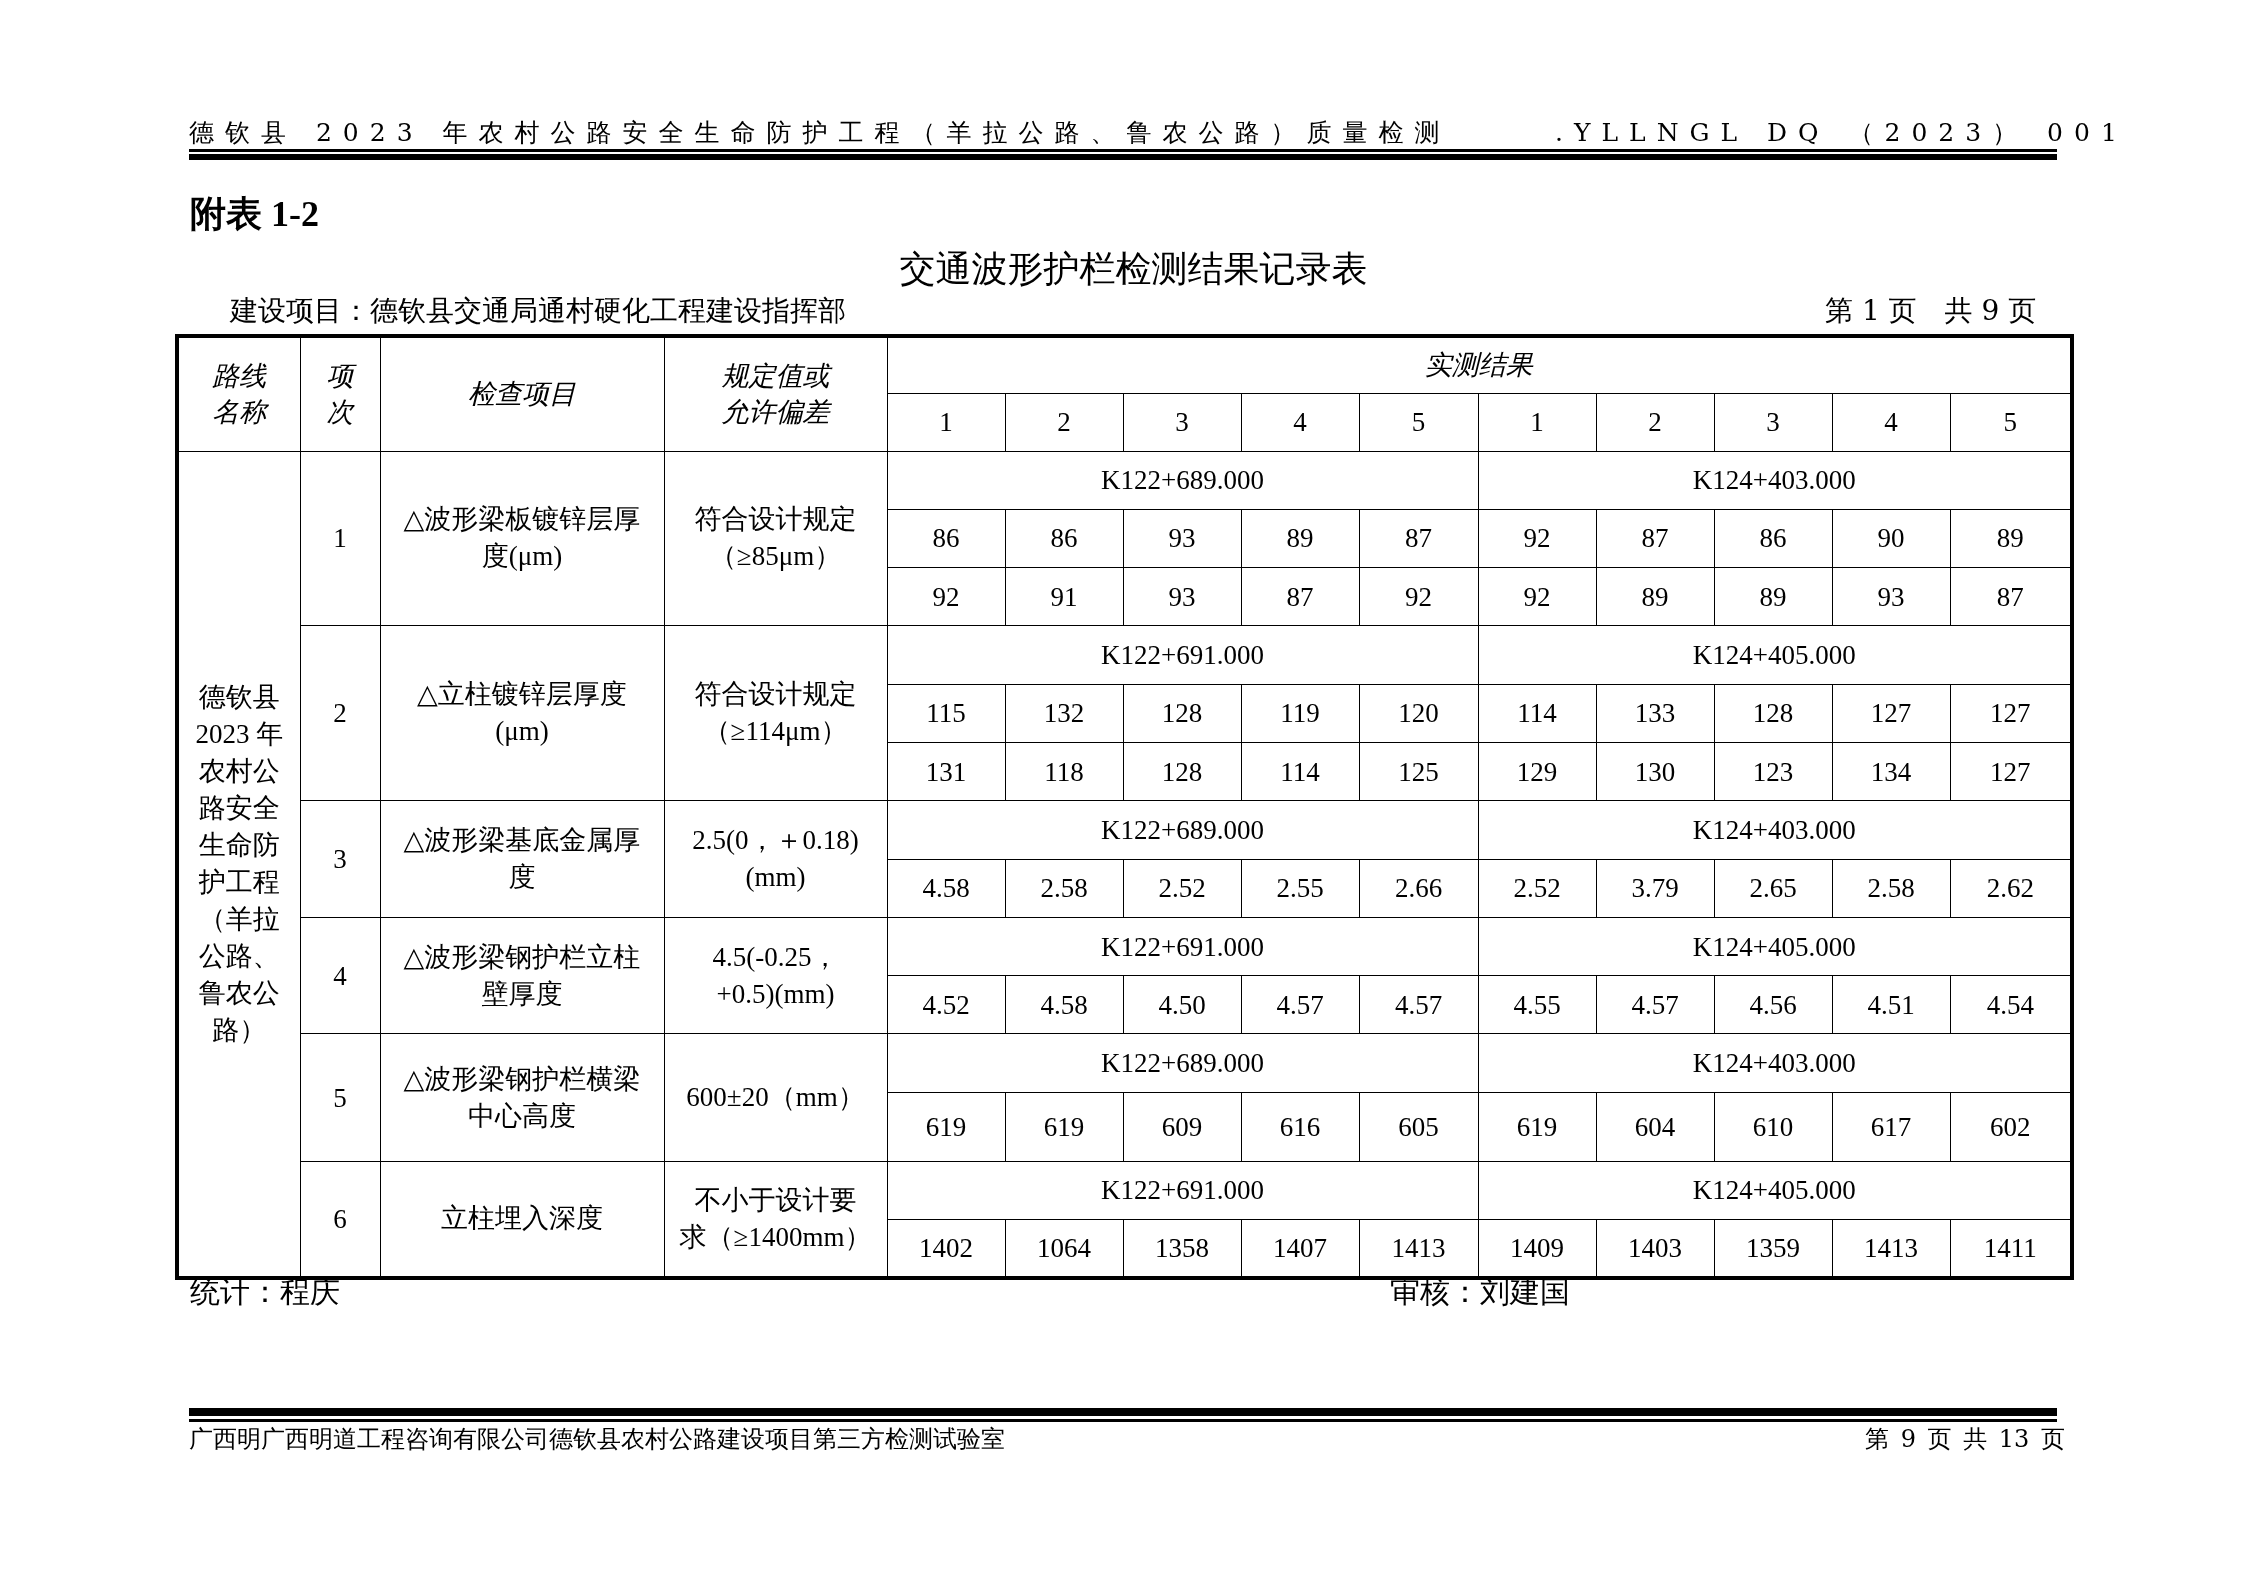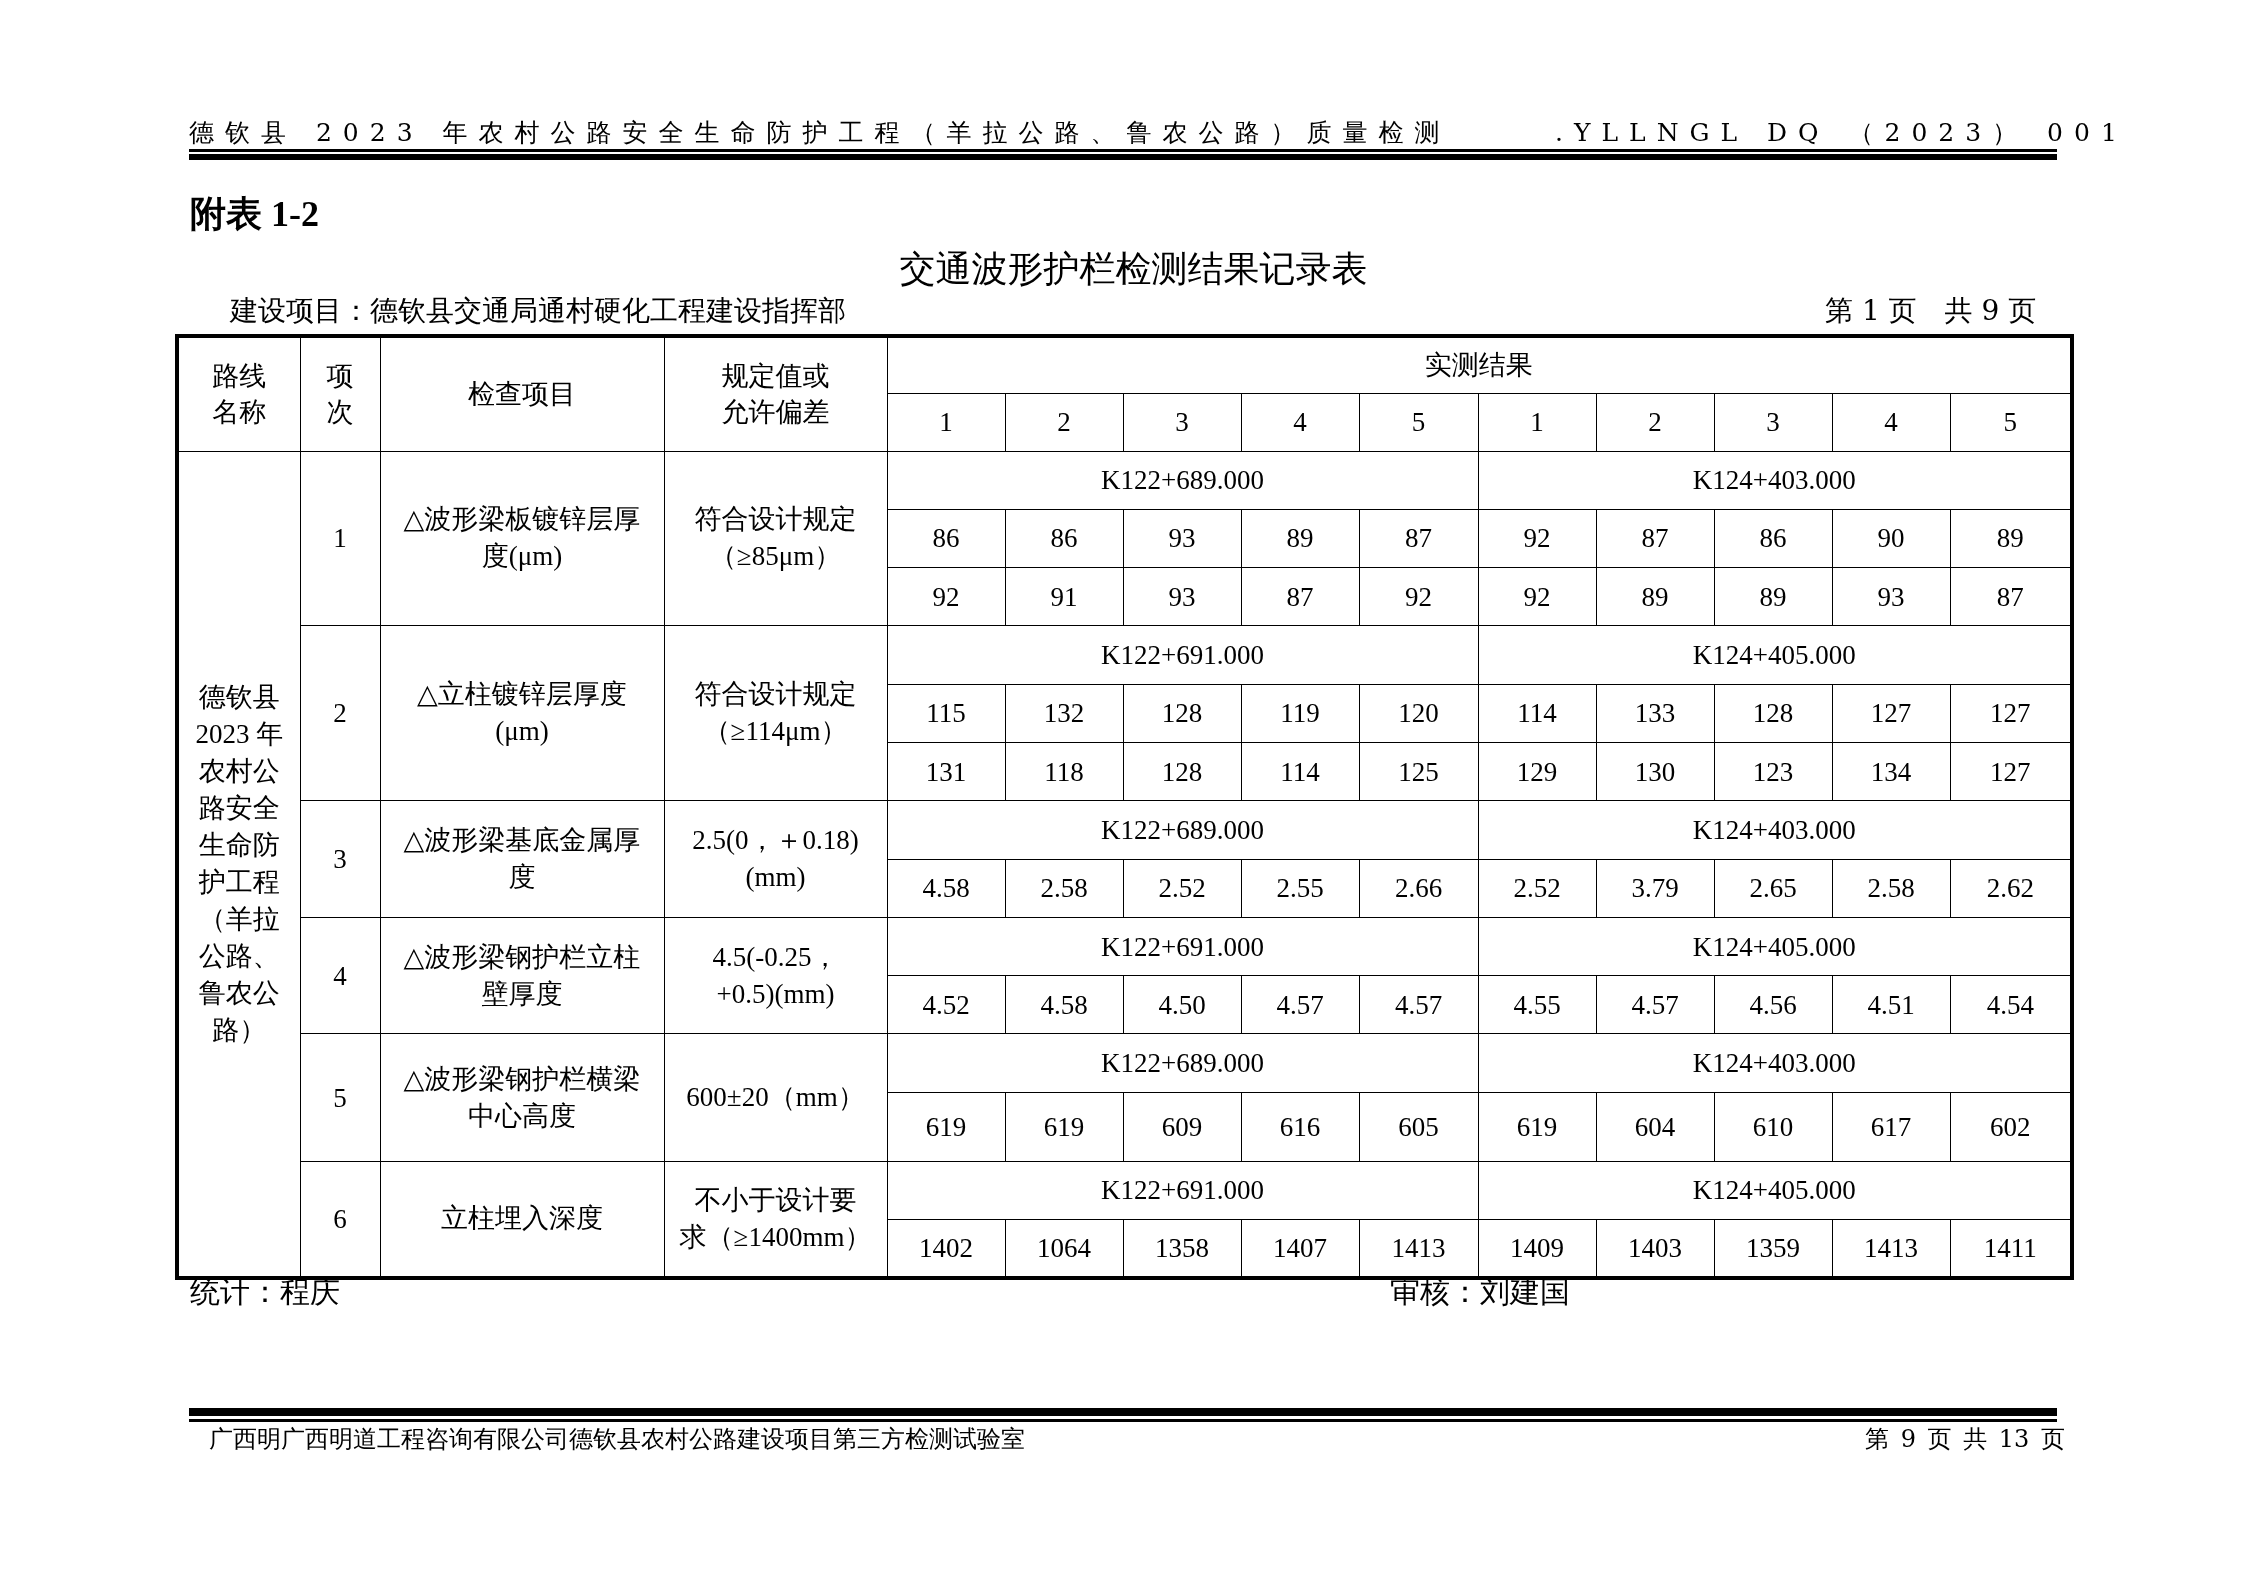--- a/index.html
+++ b/index.html
@@ -60,7 +60,7 @@
       <col style="width:122px">
   </colgroup>
   <tbody id="tbody">
-      <tr style="height: 57px;">
+      <tr style="height: 57px; font-style: italic;">
         <td rowspan="2">
           <div>路线</div>
           <div>名称</div>

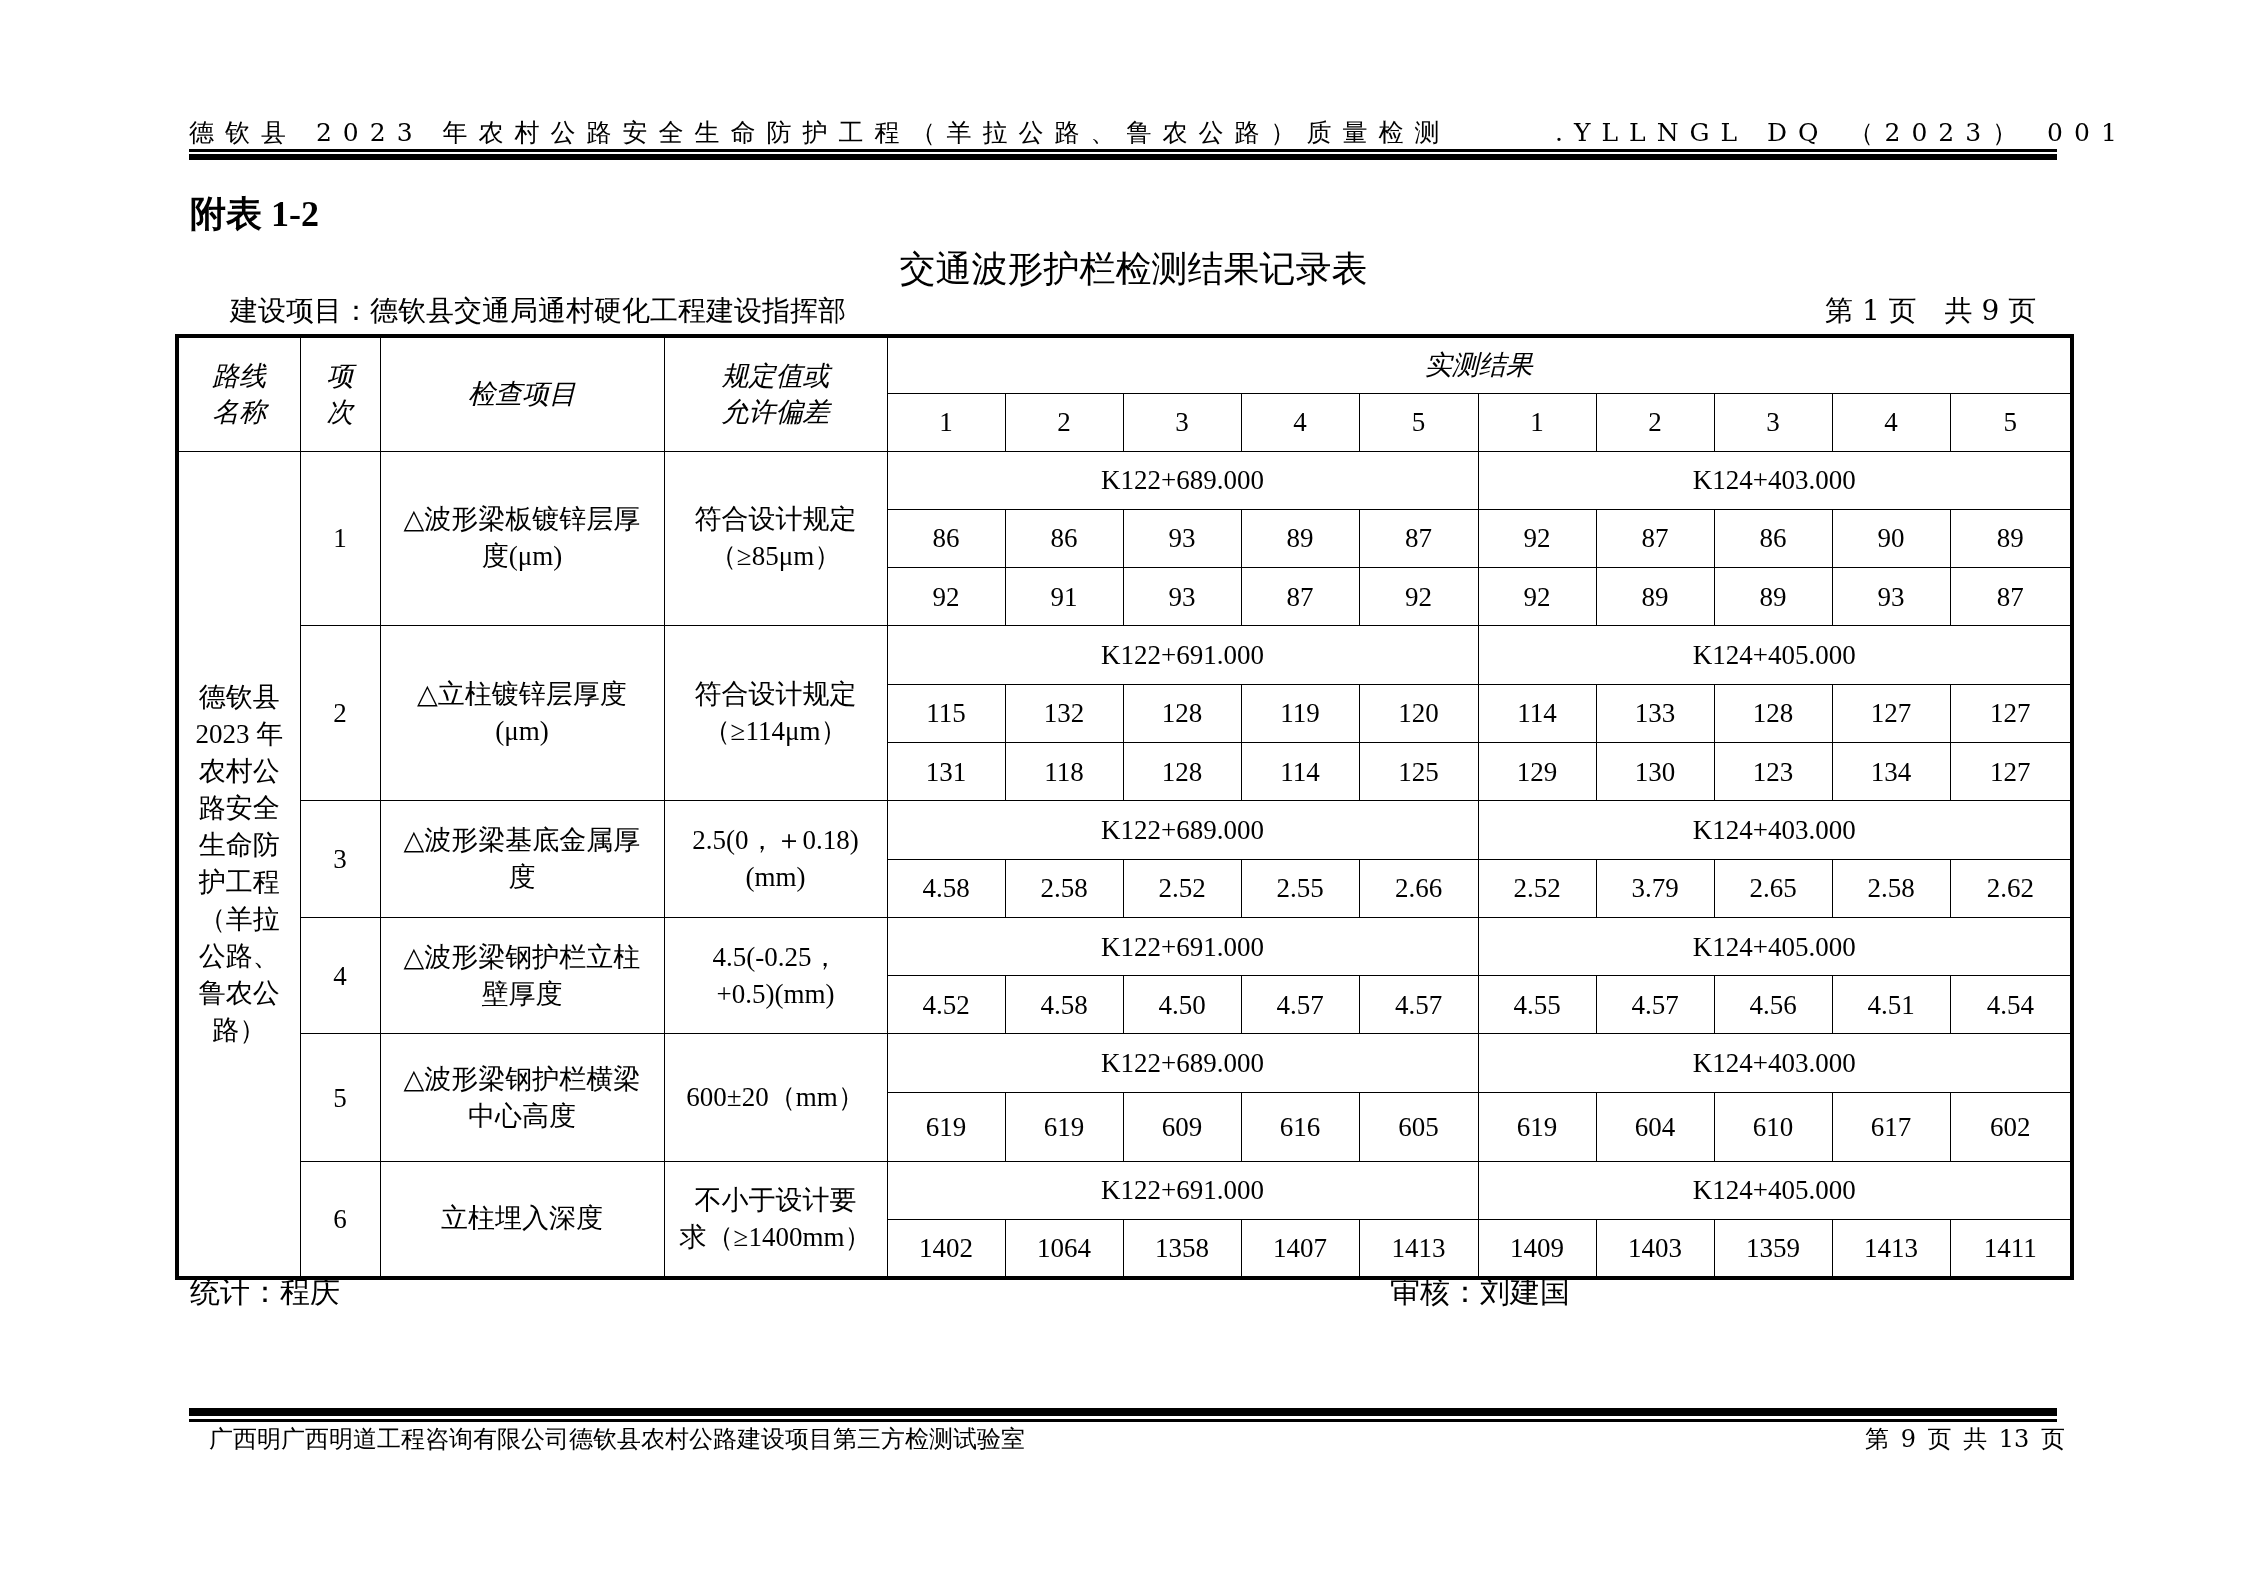--- a/index.html
+++ b/index.html
@@ -26,7 +26,7 @@
   #review { left:1390px; top:1272px; font-size:30px; font-family:"DejaVu Sans","Liberation Sans",sans-serif; white-space:nowrap; }
   #ftr-line-thick { left:189px; top:1408px; width:1868px; height:8px; background:#000; }
   #ftr-line-thin { left:189px; top:1419px; width:1868px; height:3px; background:#000; }
-  #ftr-left { left:189px; top:1423px; font-size:24px; white-space:nowrap;margin-left:20px; }
+  #ftr-left { left:189px; top:1423px; font-size:24px; white-space:nowrap; }
   #ftr-right { left:1865px; top:1423px; font-size:24px; white-space:nowrap; word-spacing:4px; }
 </style>
 </head>

